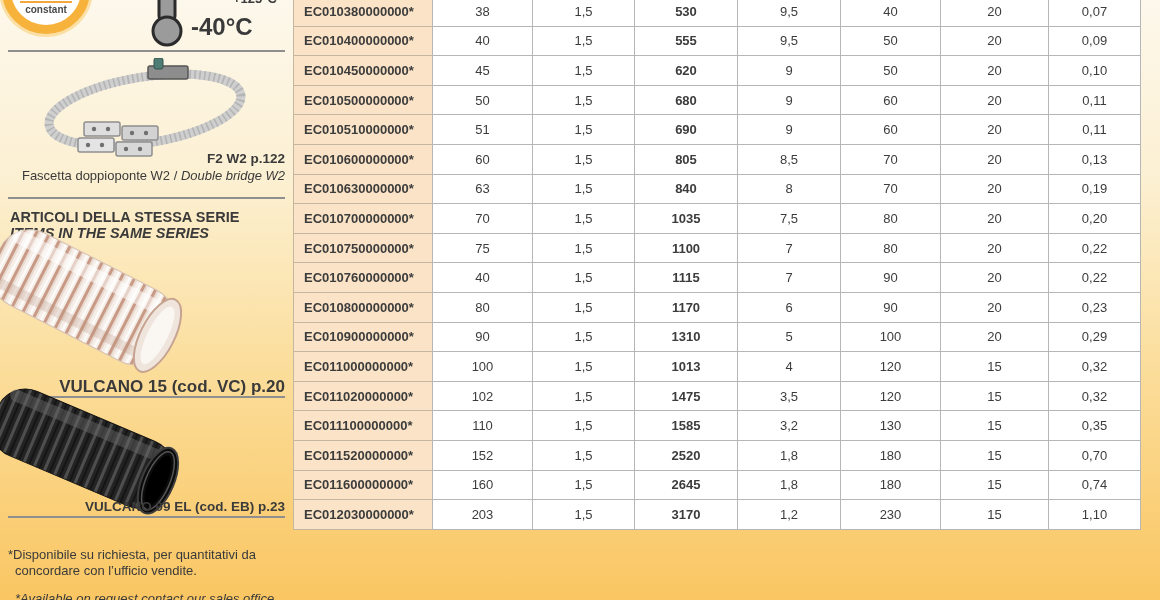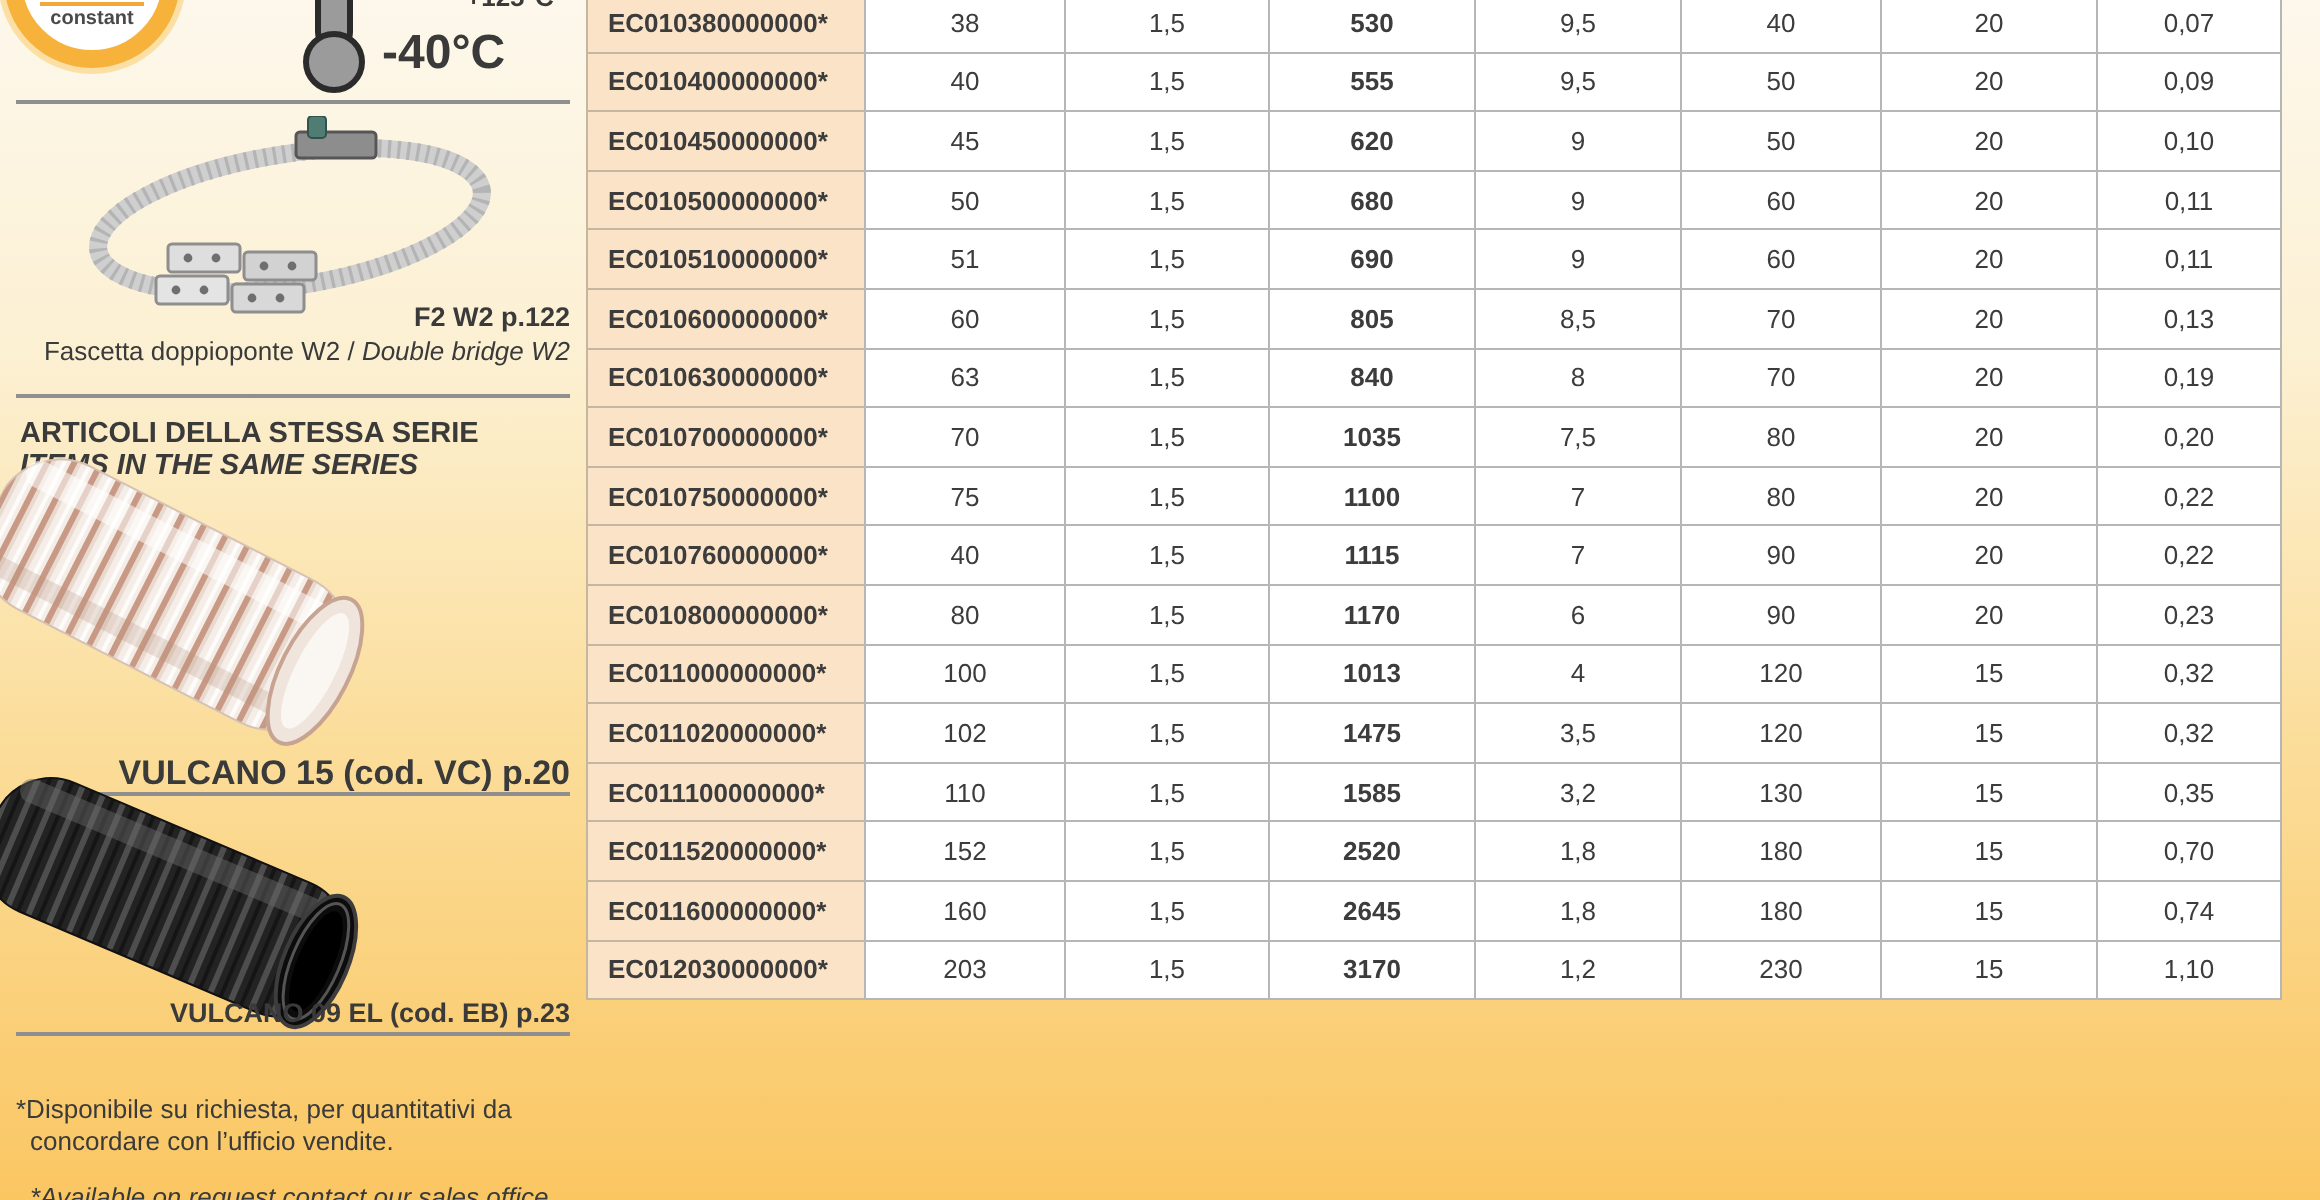--- a/index.html
+++ b/index.html
@@ -284,6 +284,16 @@
         <td>0,23</td>
       </tr>
       <tr>
+        <td class="code">EC010900000000*</td>
+        <td>90</td>
+        <td>1,5</td>
+        <td class="bold">1310</td>
+        <td>5</td>
+        <td>100</td>
+        <td>20</td>
+        <td>0,29</td>
+      </tr>
+      <tr>
         <td class="code">EC011000000000*</td>
         <td>100</td>
         <td>1,5</td>

